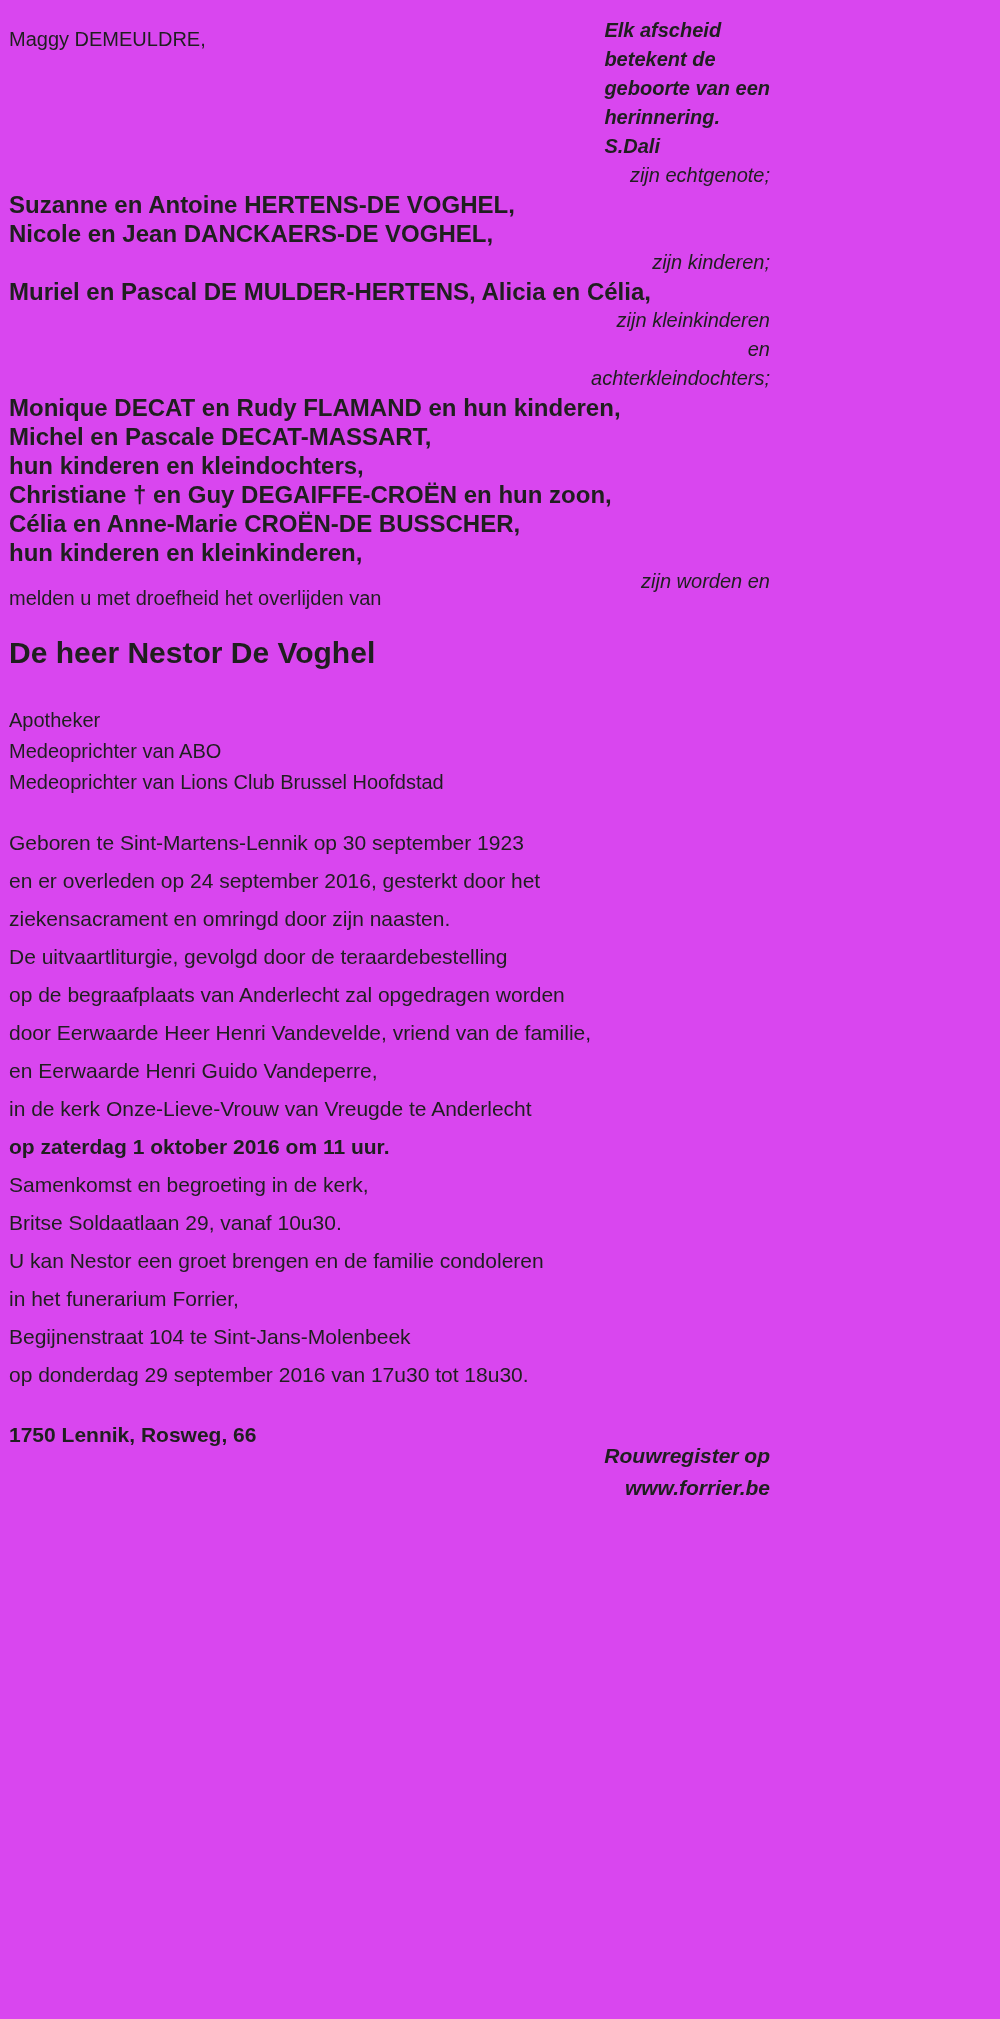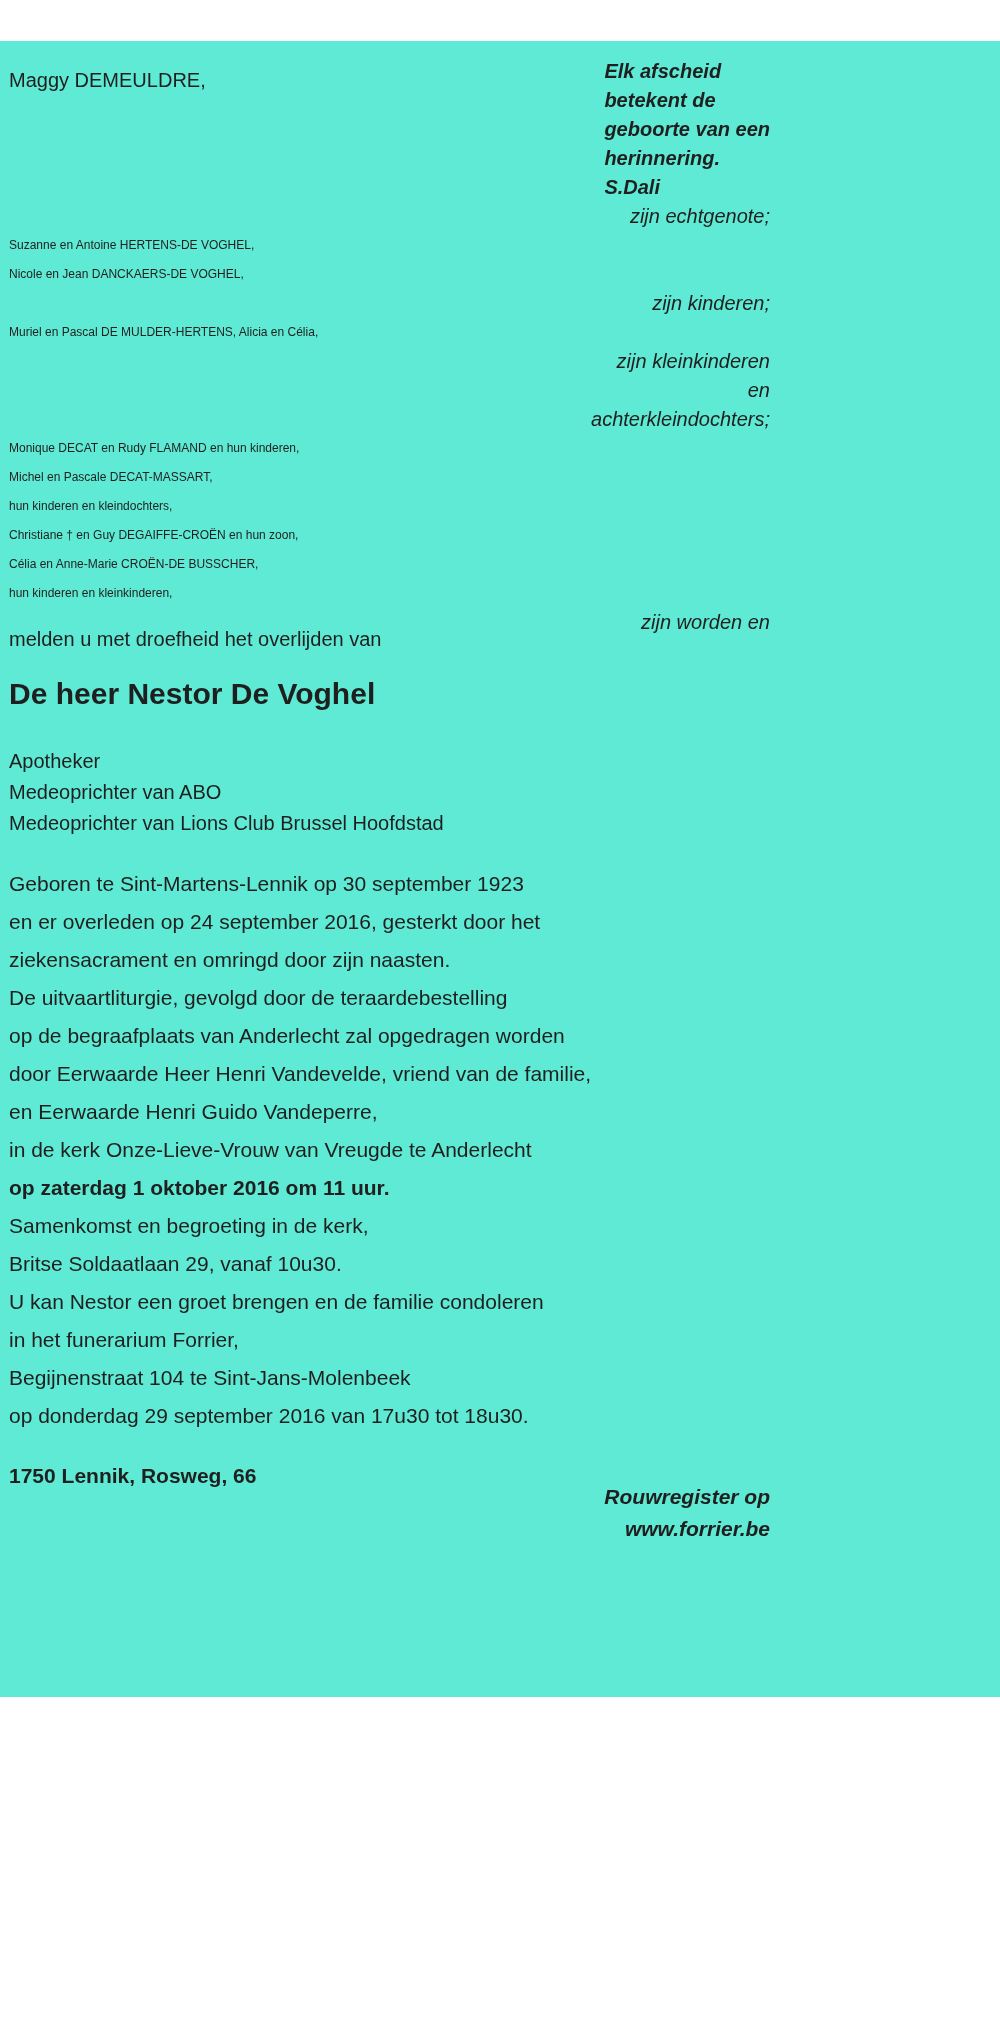--- a/index.html
+++ b/index.html
@@ -13,10 +13,9 @@
   }
   .page {
     width: 1000px;
-    height: 1656px;
+    height: 2019px;
     padding: 16px 230px 0 9px;
-    background: #5eead4;
-    margin-top: 41px;
+    background: #d946ef;
   }
   .header-row {
     display: flex;

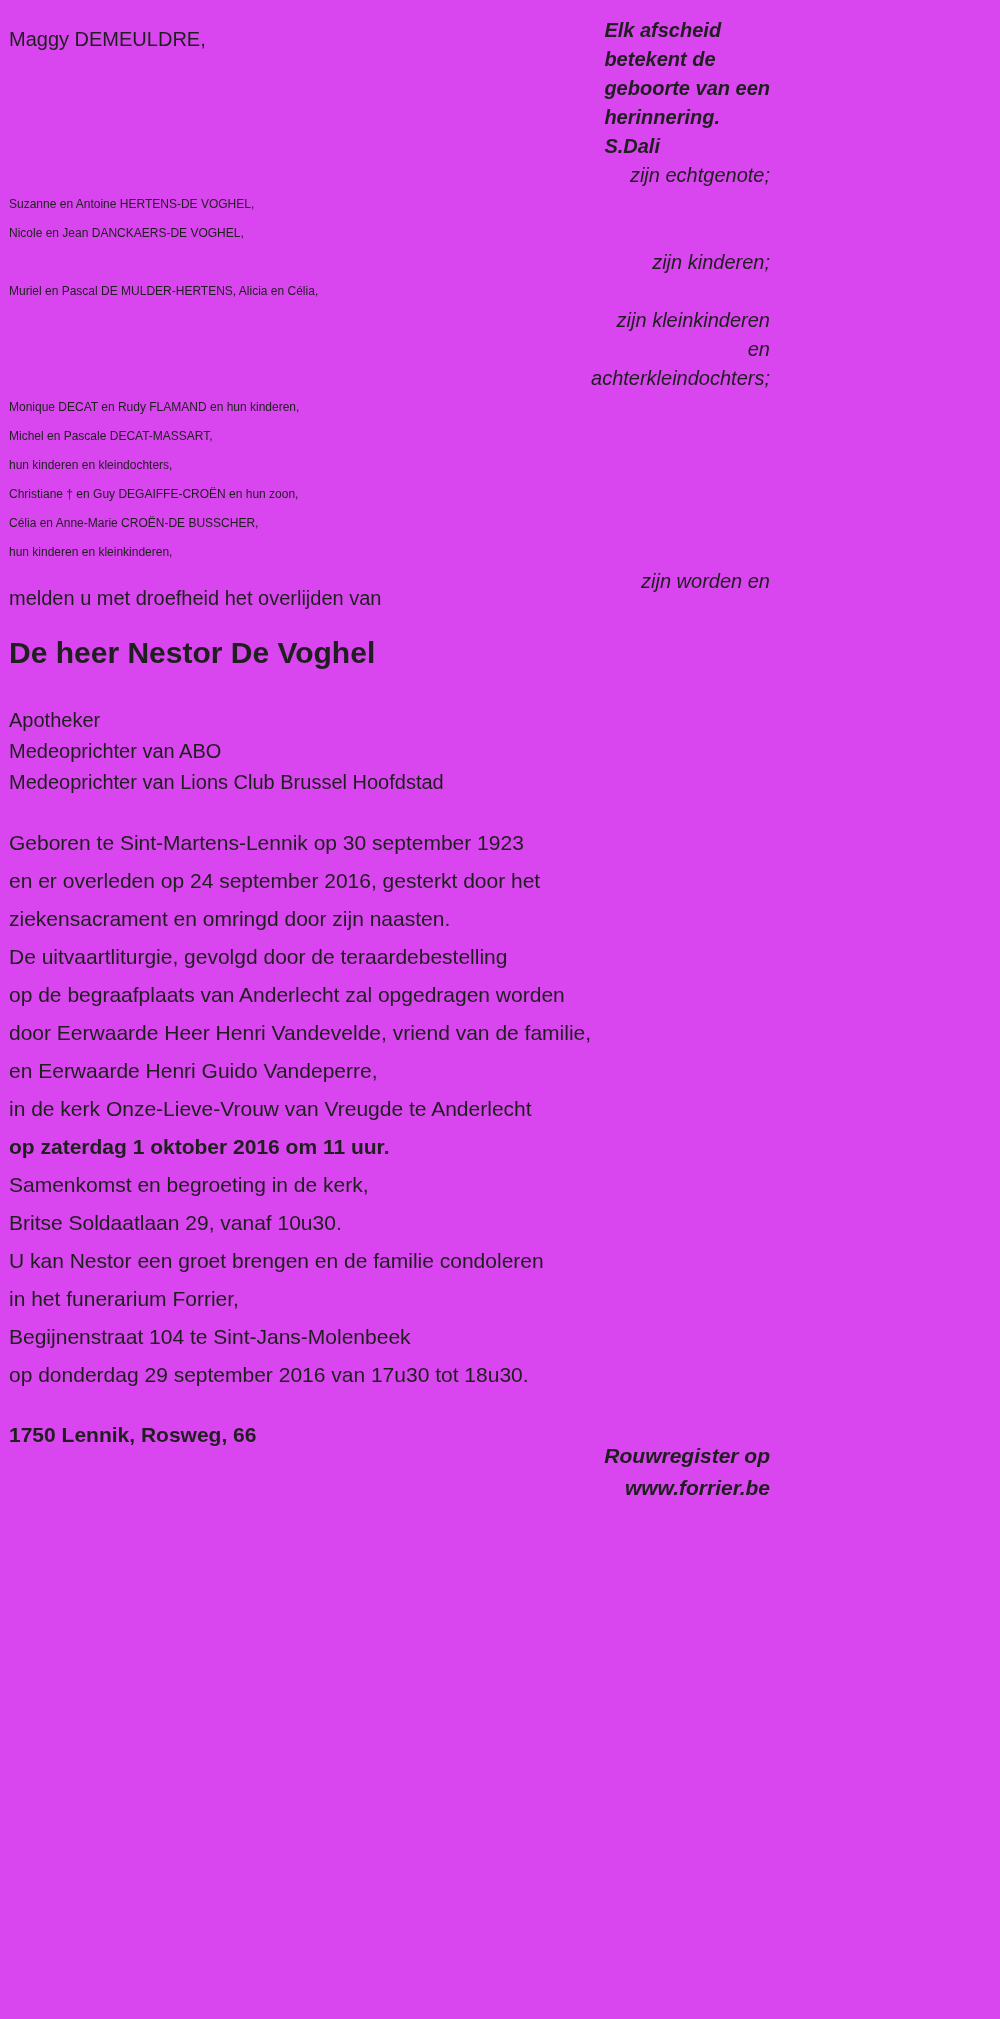--- a/index.html
+++ b/index.html
@@ -41,8 +41,9 @@
     text-align: right;
   }
   .names {
-    font-size: 12px;
+    font-size: 24px;
     line-height: 29px;
+    font-weight: bold;
   }
   .announce-line {
     font-size: 20px;

